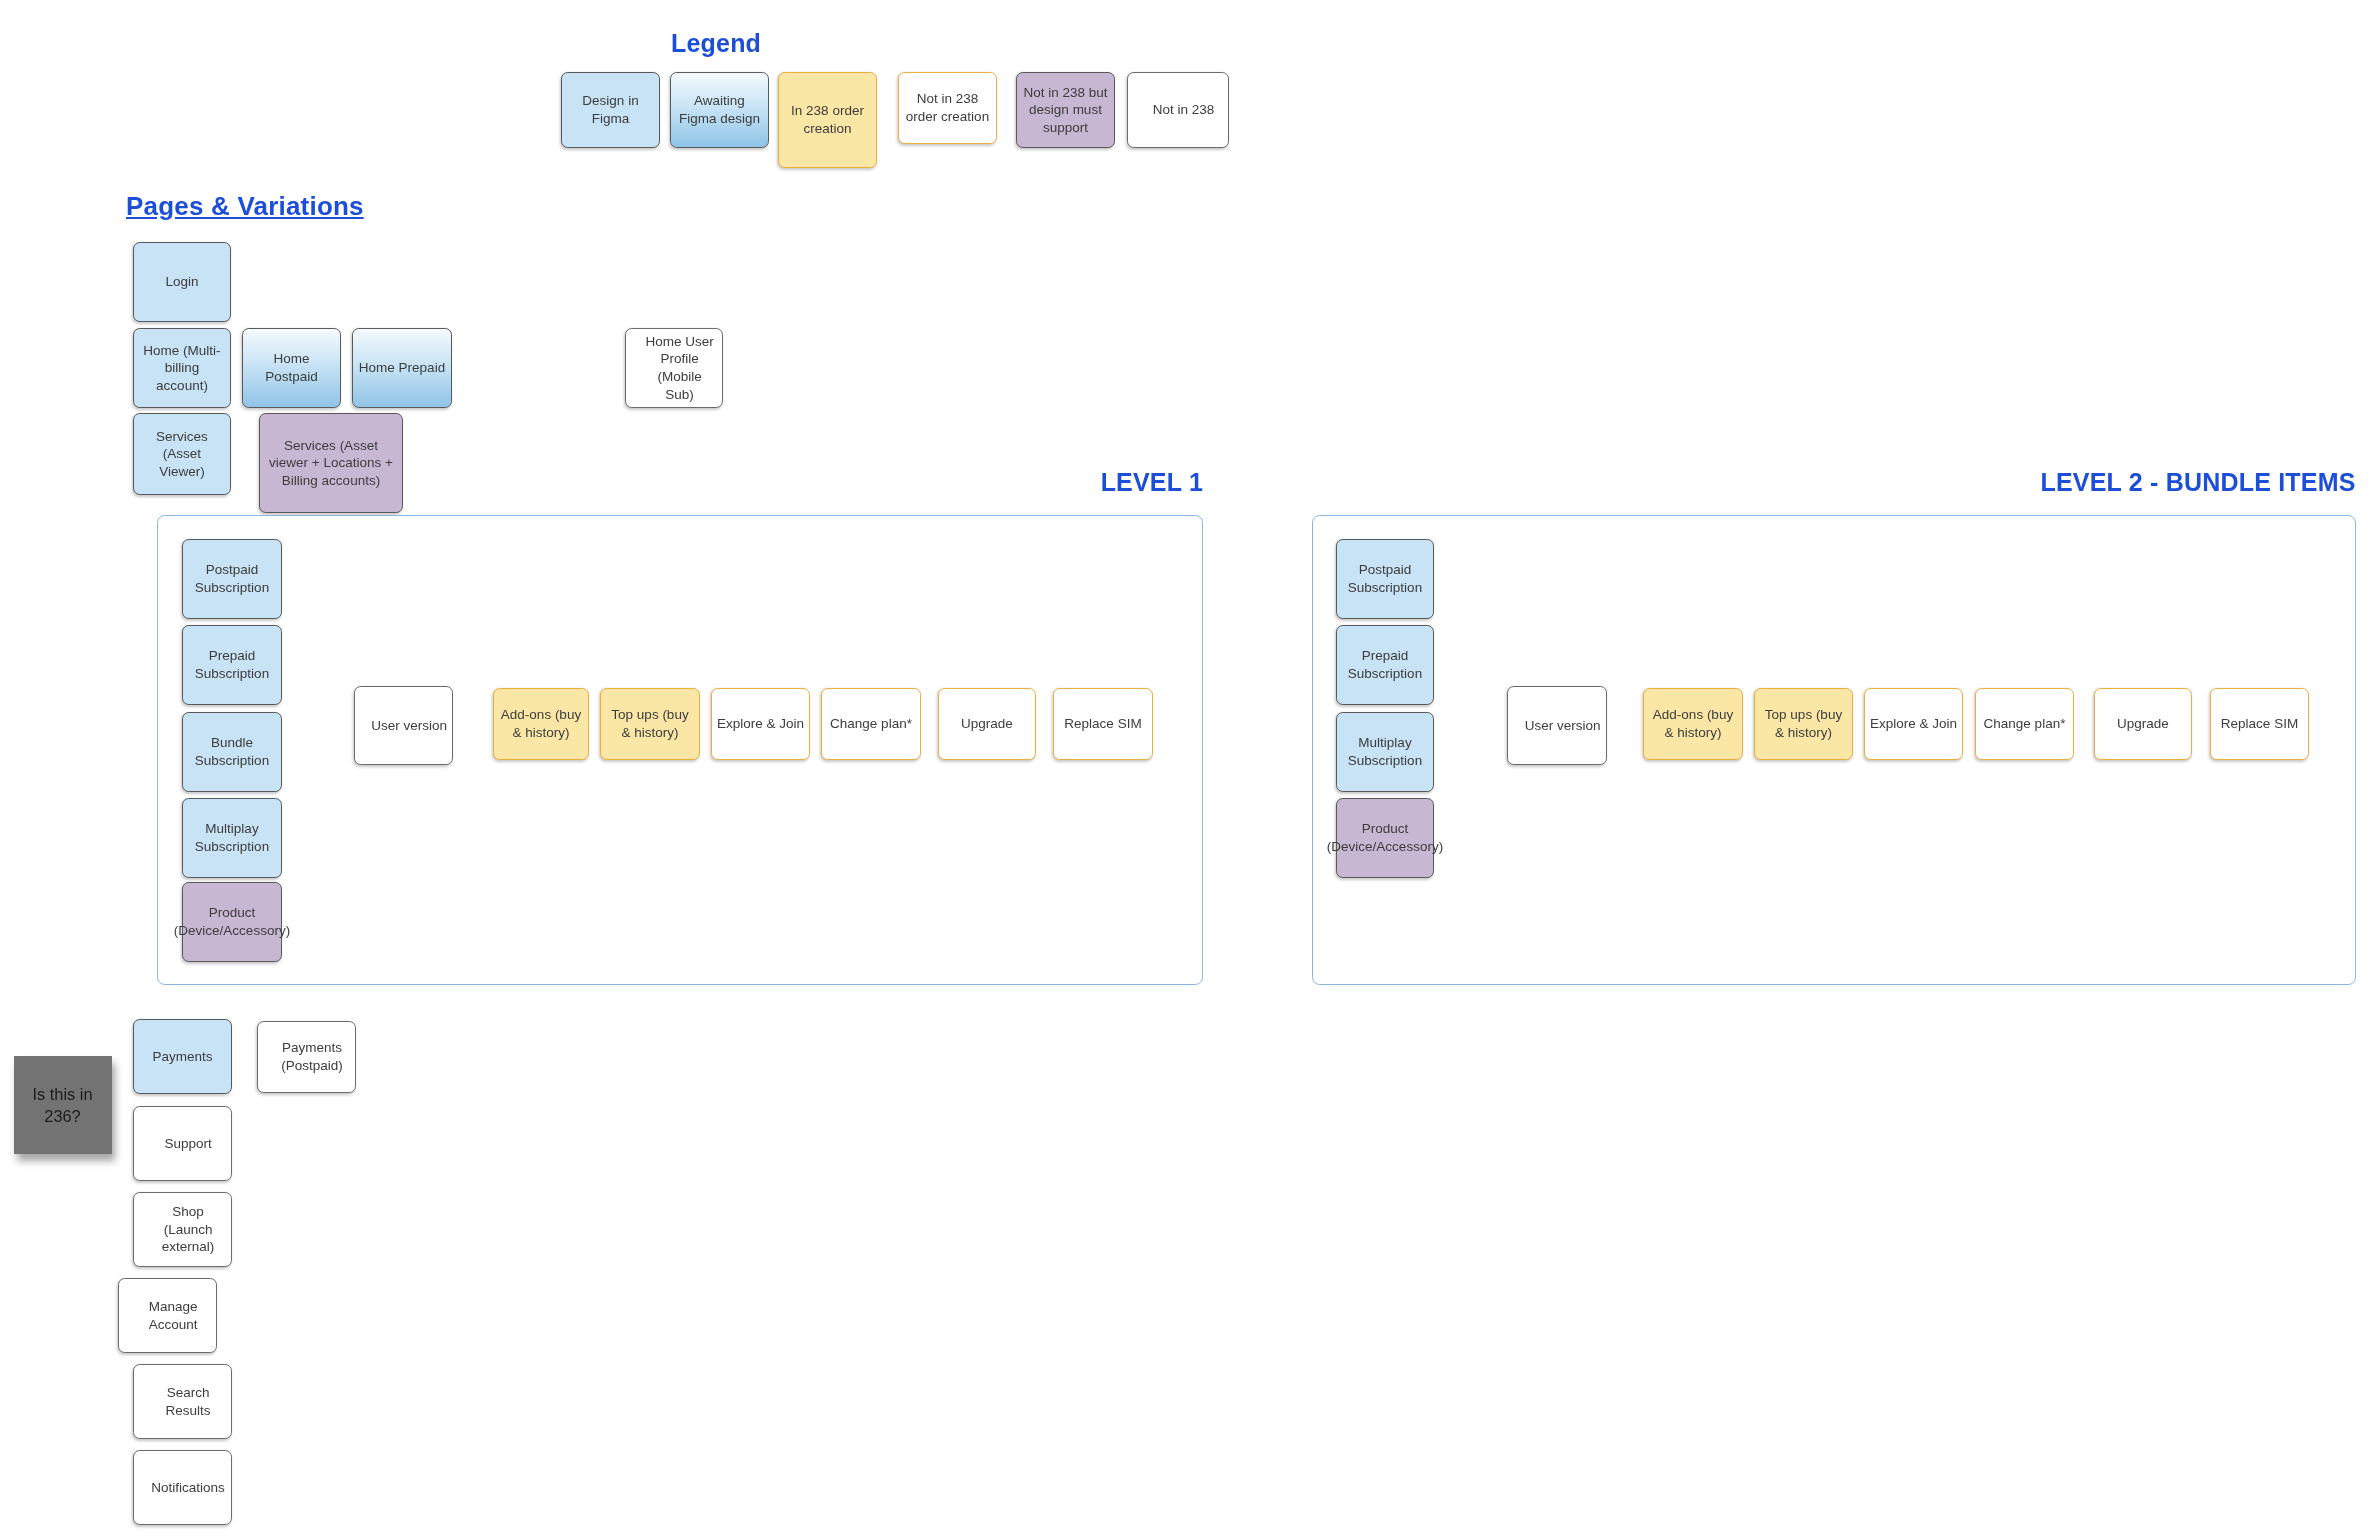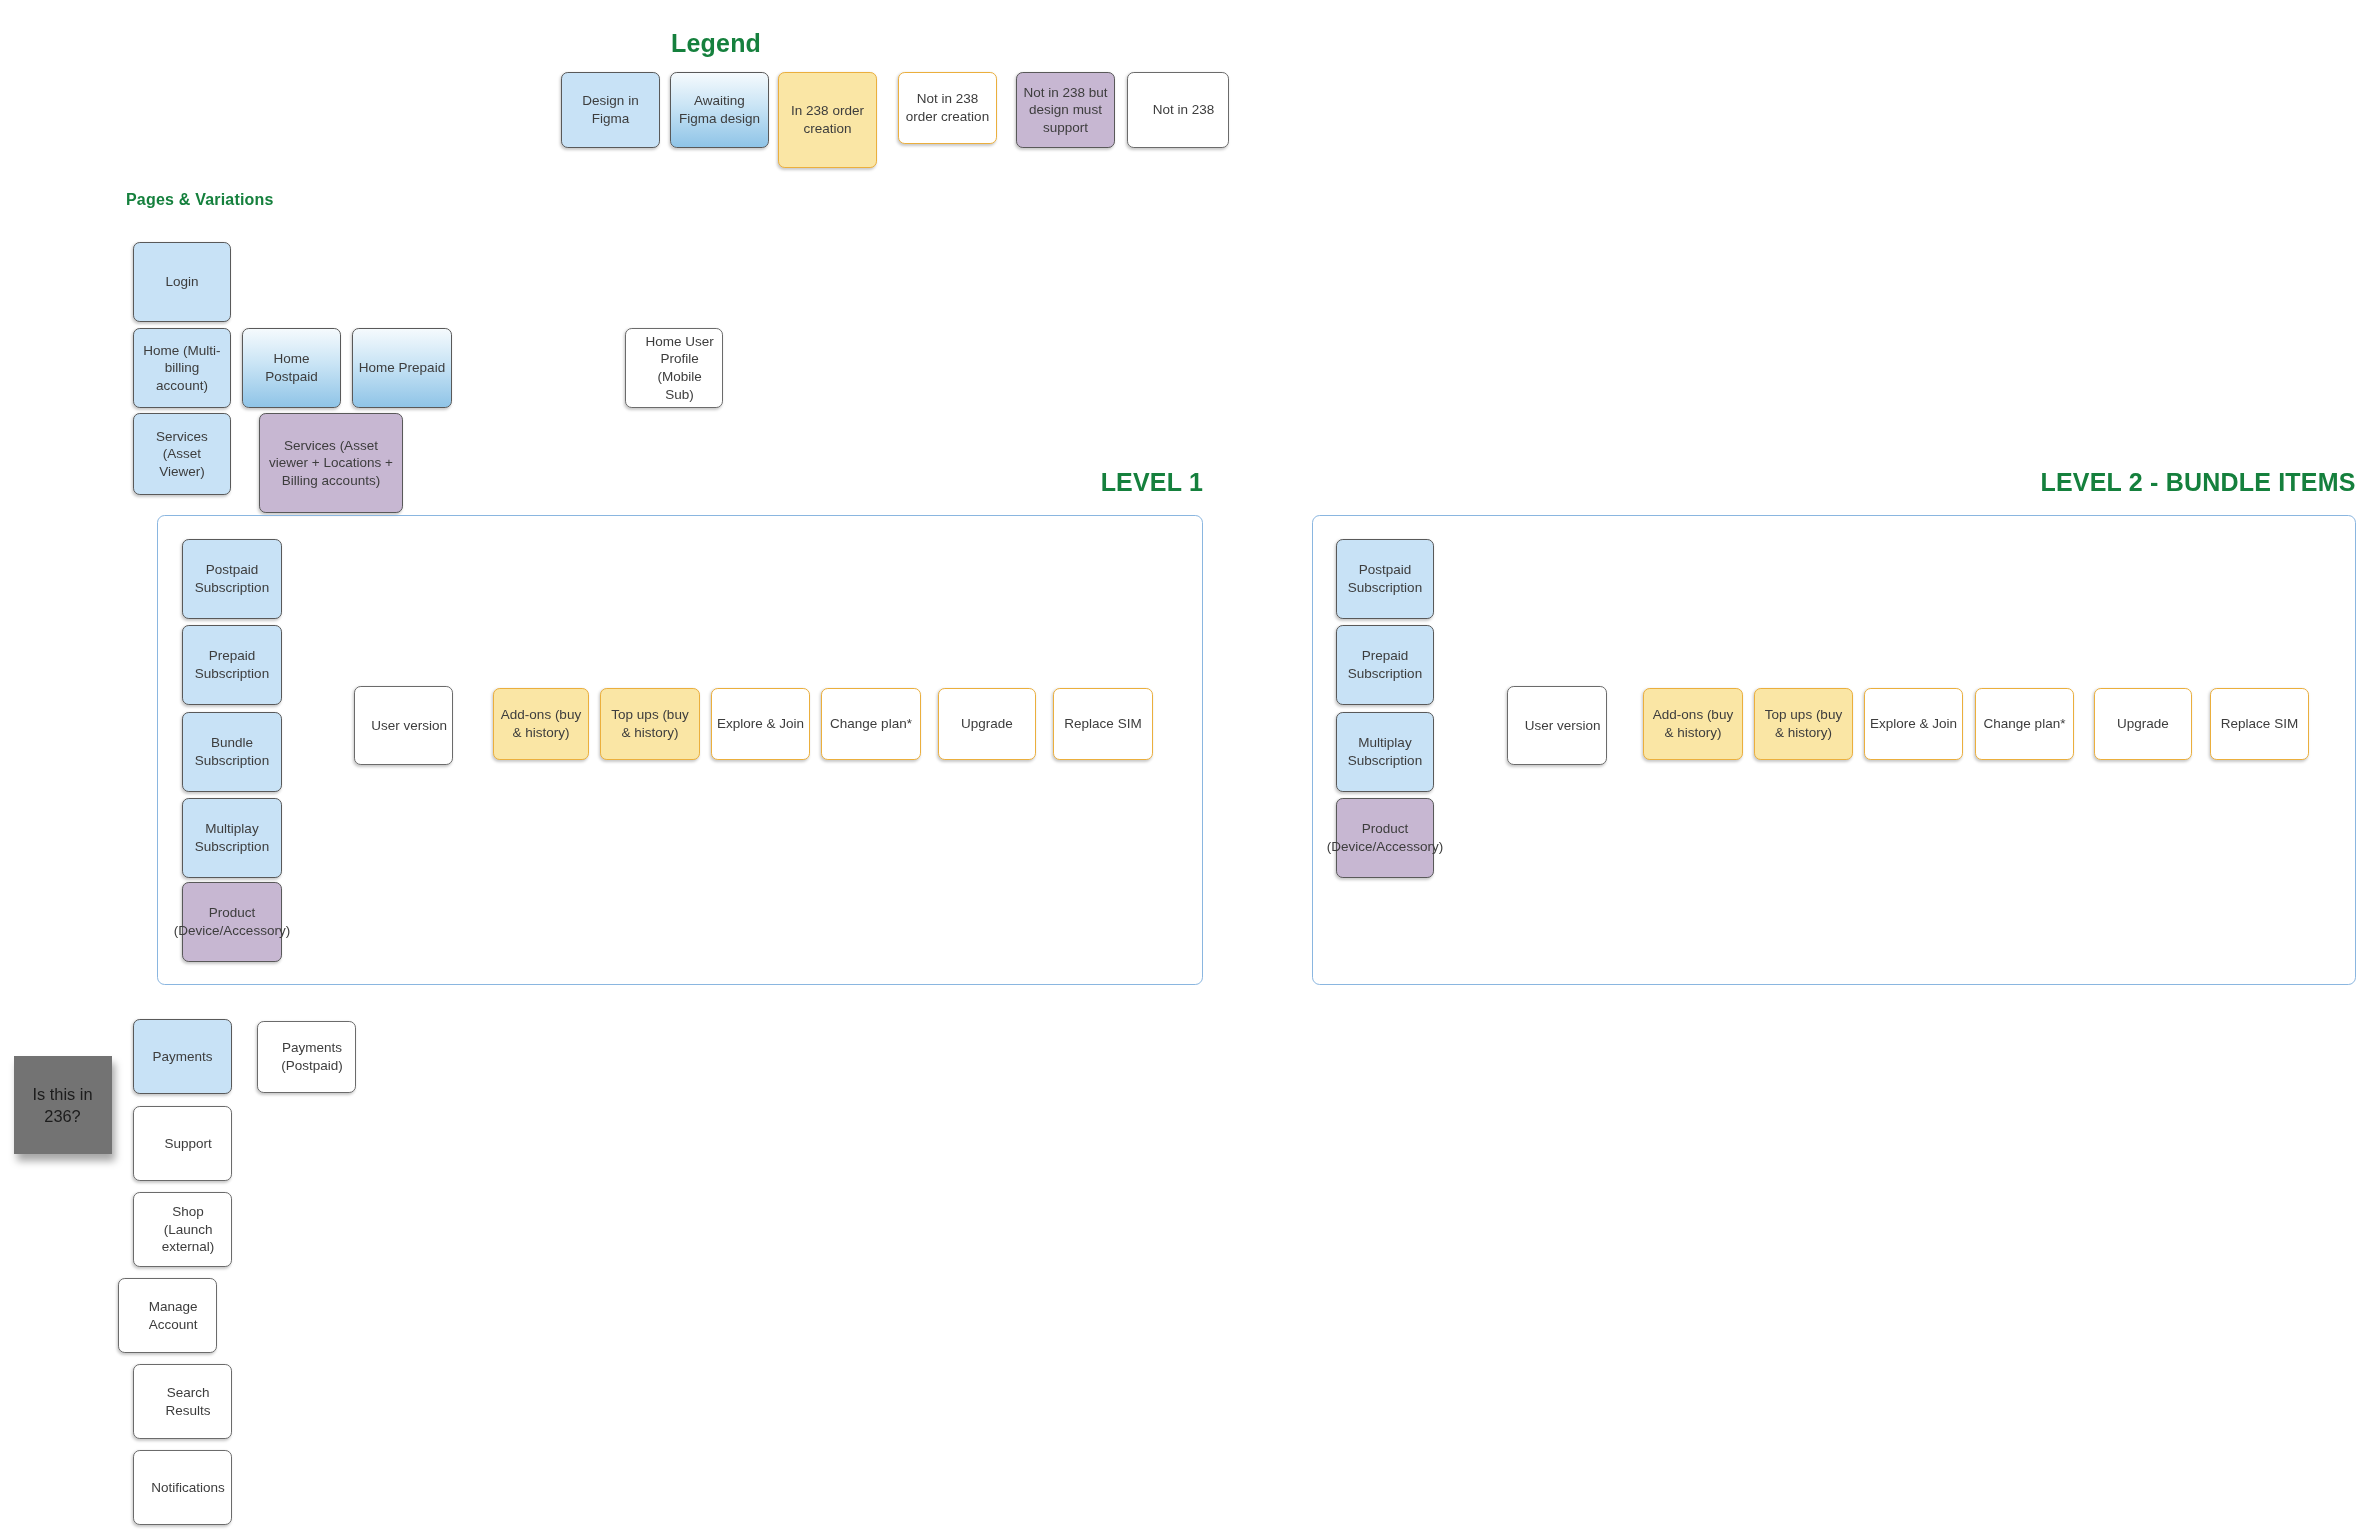--- a/index.html
+++ b/index.html
@@ -8,7 +8,7 @@
     font-family:"Liberation Sans", sans-serif;overflow:hidden;
   }
   .heading{
-    position:absolute;font-weight:bold;font-size:25px;color:#15803d;
+    position:absolute;font-weight:bold;font-size:25px;color:#1d4ed8;
     white-space:nowrap;letter-spacing:0.2px;text-align:center;
   }
   .box{

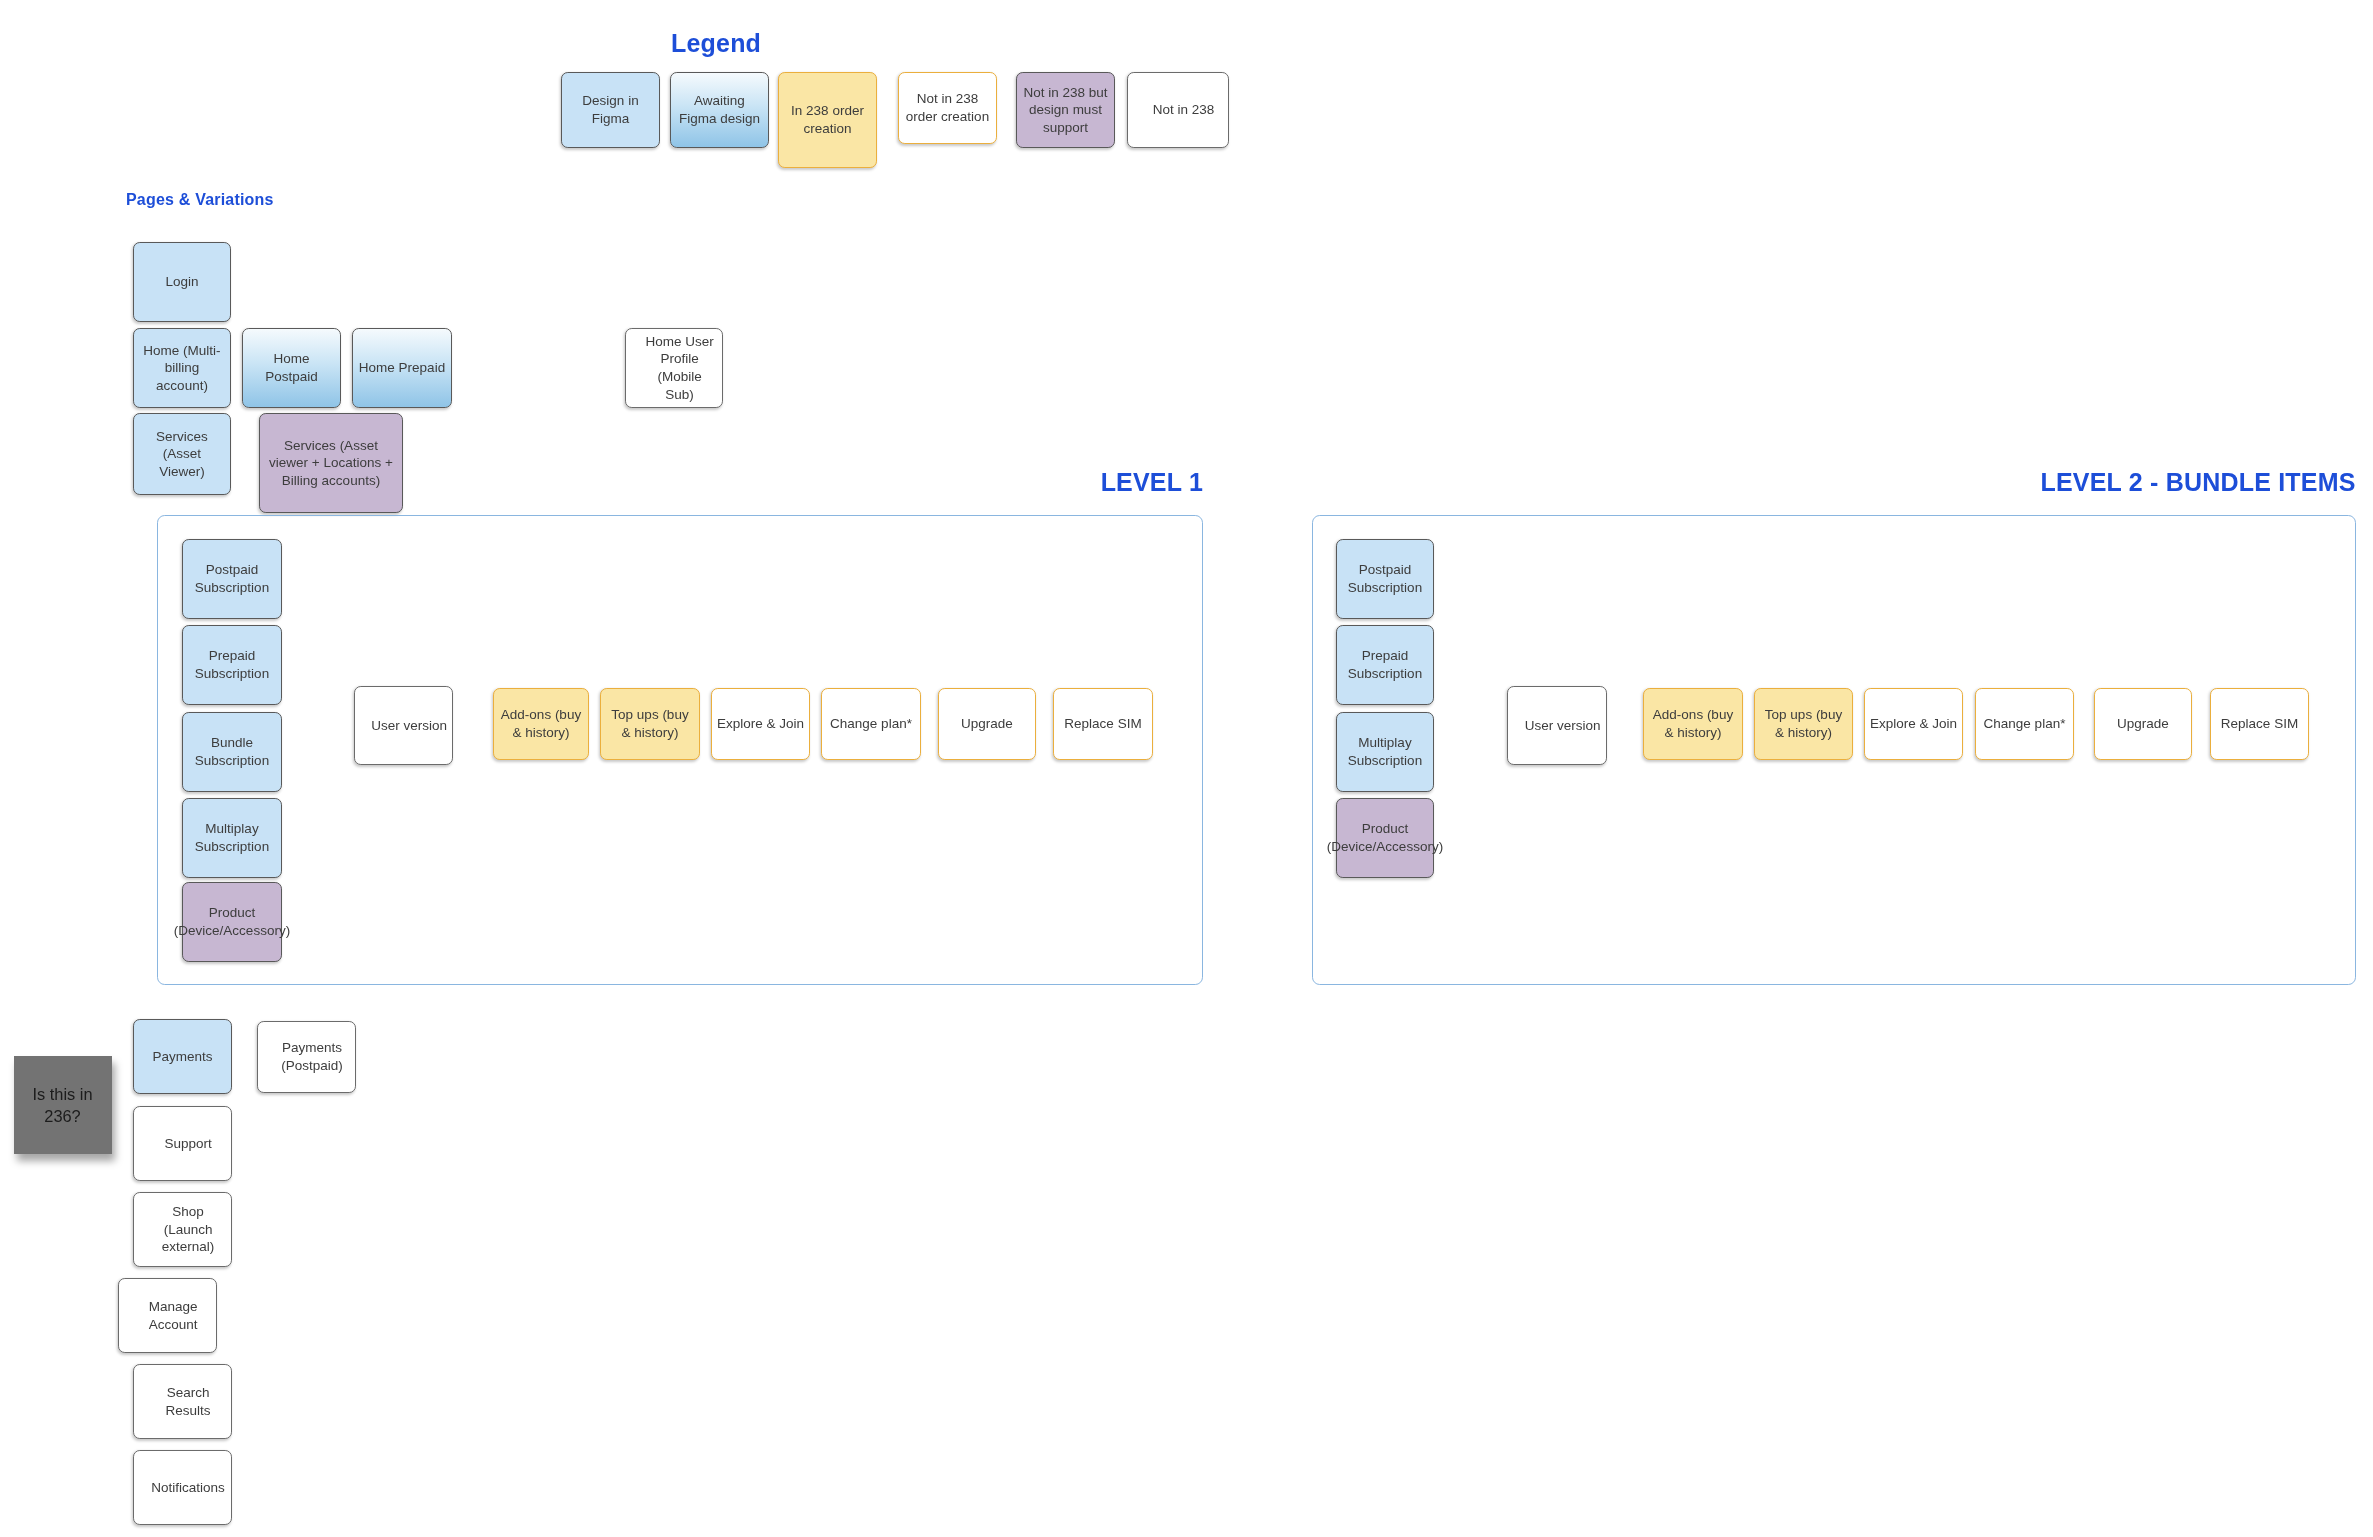--- a/index.html
+++ b/index.html
@@ -46,7 +46,7 @@
 <div class="box purple" style="left:1016px;top:72px;width:99px;height:76px;">Not in 238 but design must support</div>
 <div class="box white" style="left:1127px;top:72px;width:102px;height:76px;">Not in 238</div>
 
-<div class="heading" style="left:126px;top:191px;font-size:16px;">Pages &amp; Variations</div>
+<div class="heading" style="left:126px;top:191px;font-size:26px;text-decoration:underline;">Pages &amp; Variations</div>
 
 <div class="box solid-blue" style="left:133px;top:242px;width:98px;height:80px;">Login</div>
 <div class="box solid-blue" style="left:133px;top:328px;width:98px;height:80px;">Home (Multi-billing account)</div>

